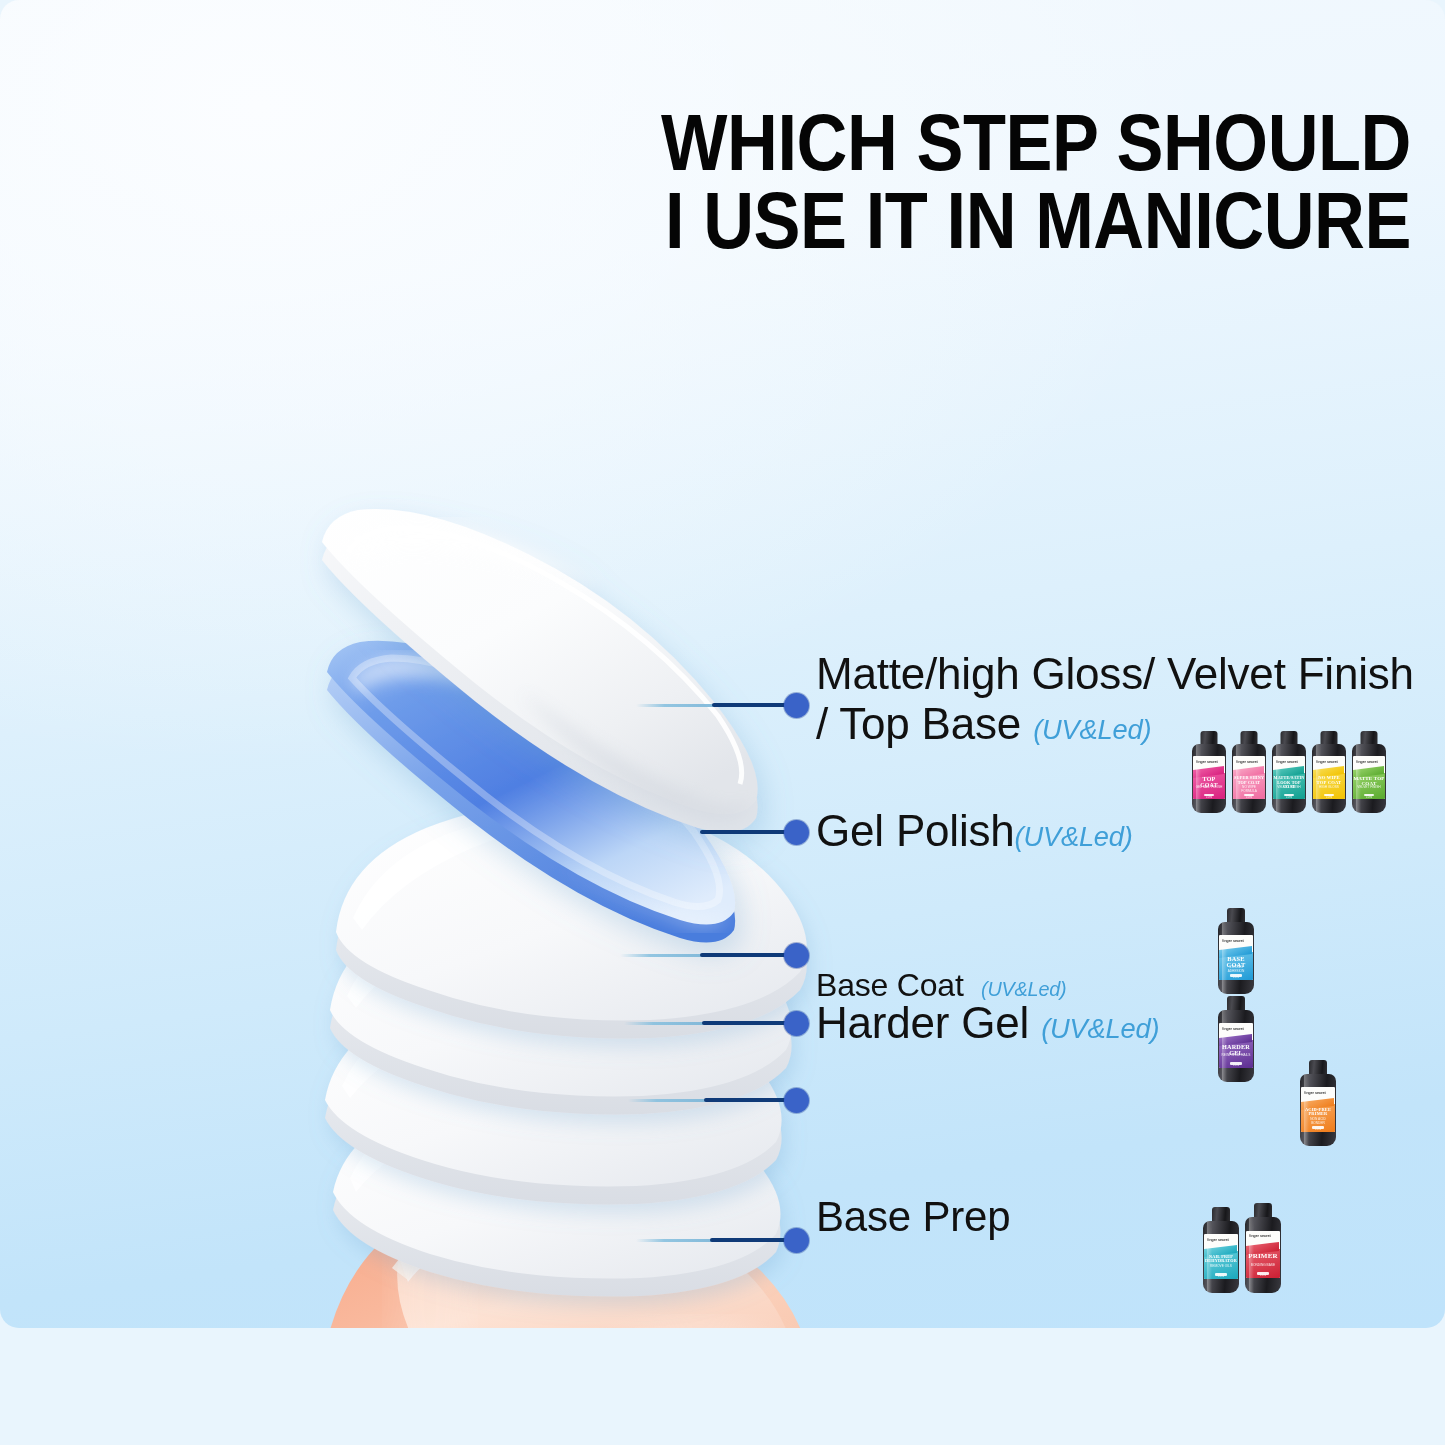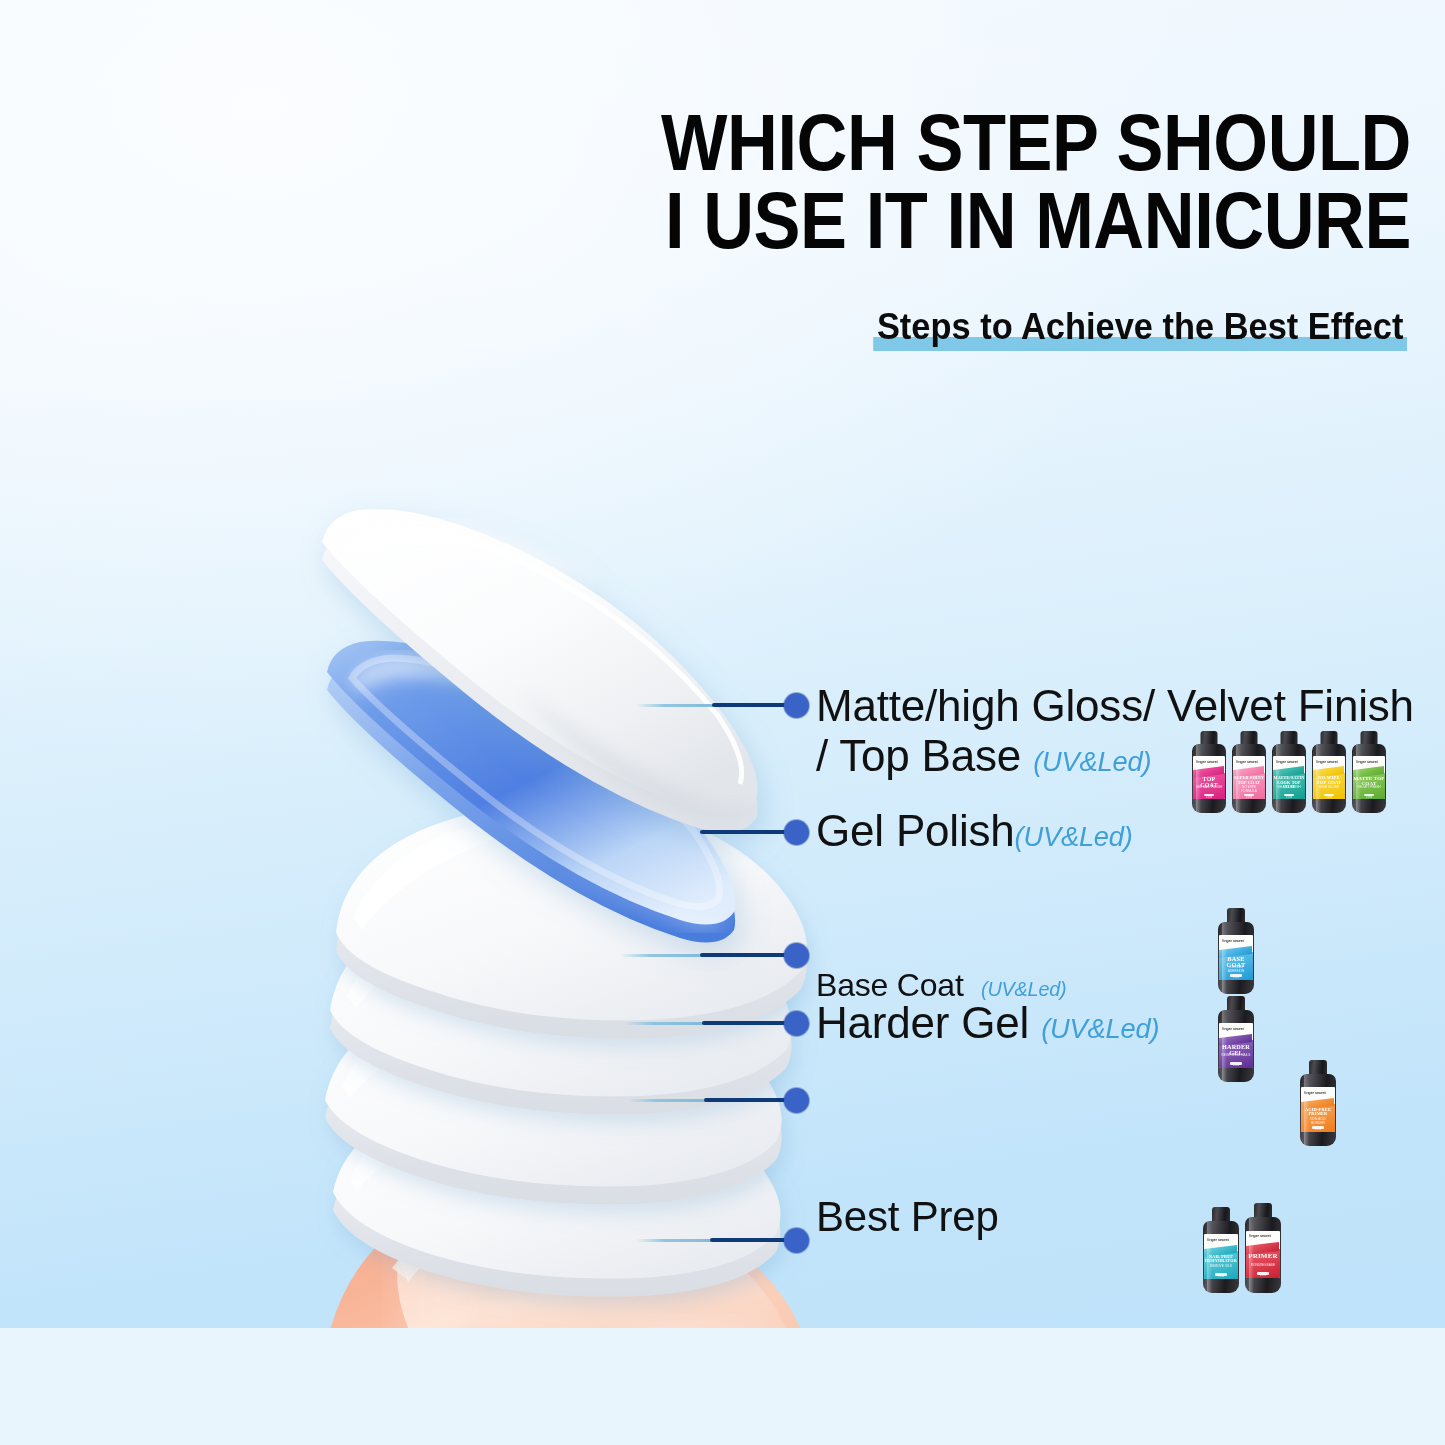--- a/index.html
+++ b/index.html
@@ -13,6 +13,7 @@
     background:
       radial-gradient(120% 90% at 18% 8%, #fbfdff 0%, rgba(251,253,255,0) 55%),
       linear-gradient(172deg, #f3f9fe 0%, #eef7fe 22%, #ddf0fc 48%, #cfeafb 68%, #c2e4fa 85%, #bfe3fb 100%);
+    border-radius: 19px;
   }
 
   

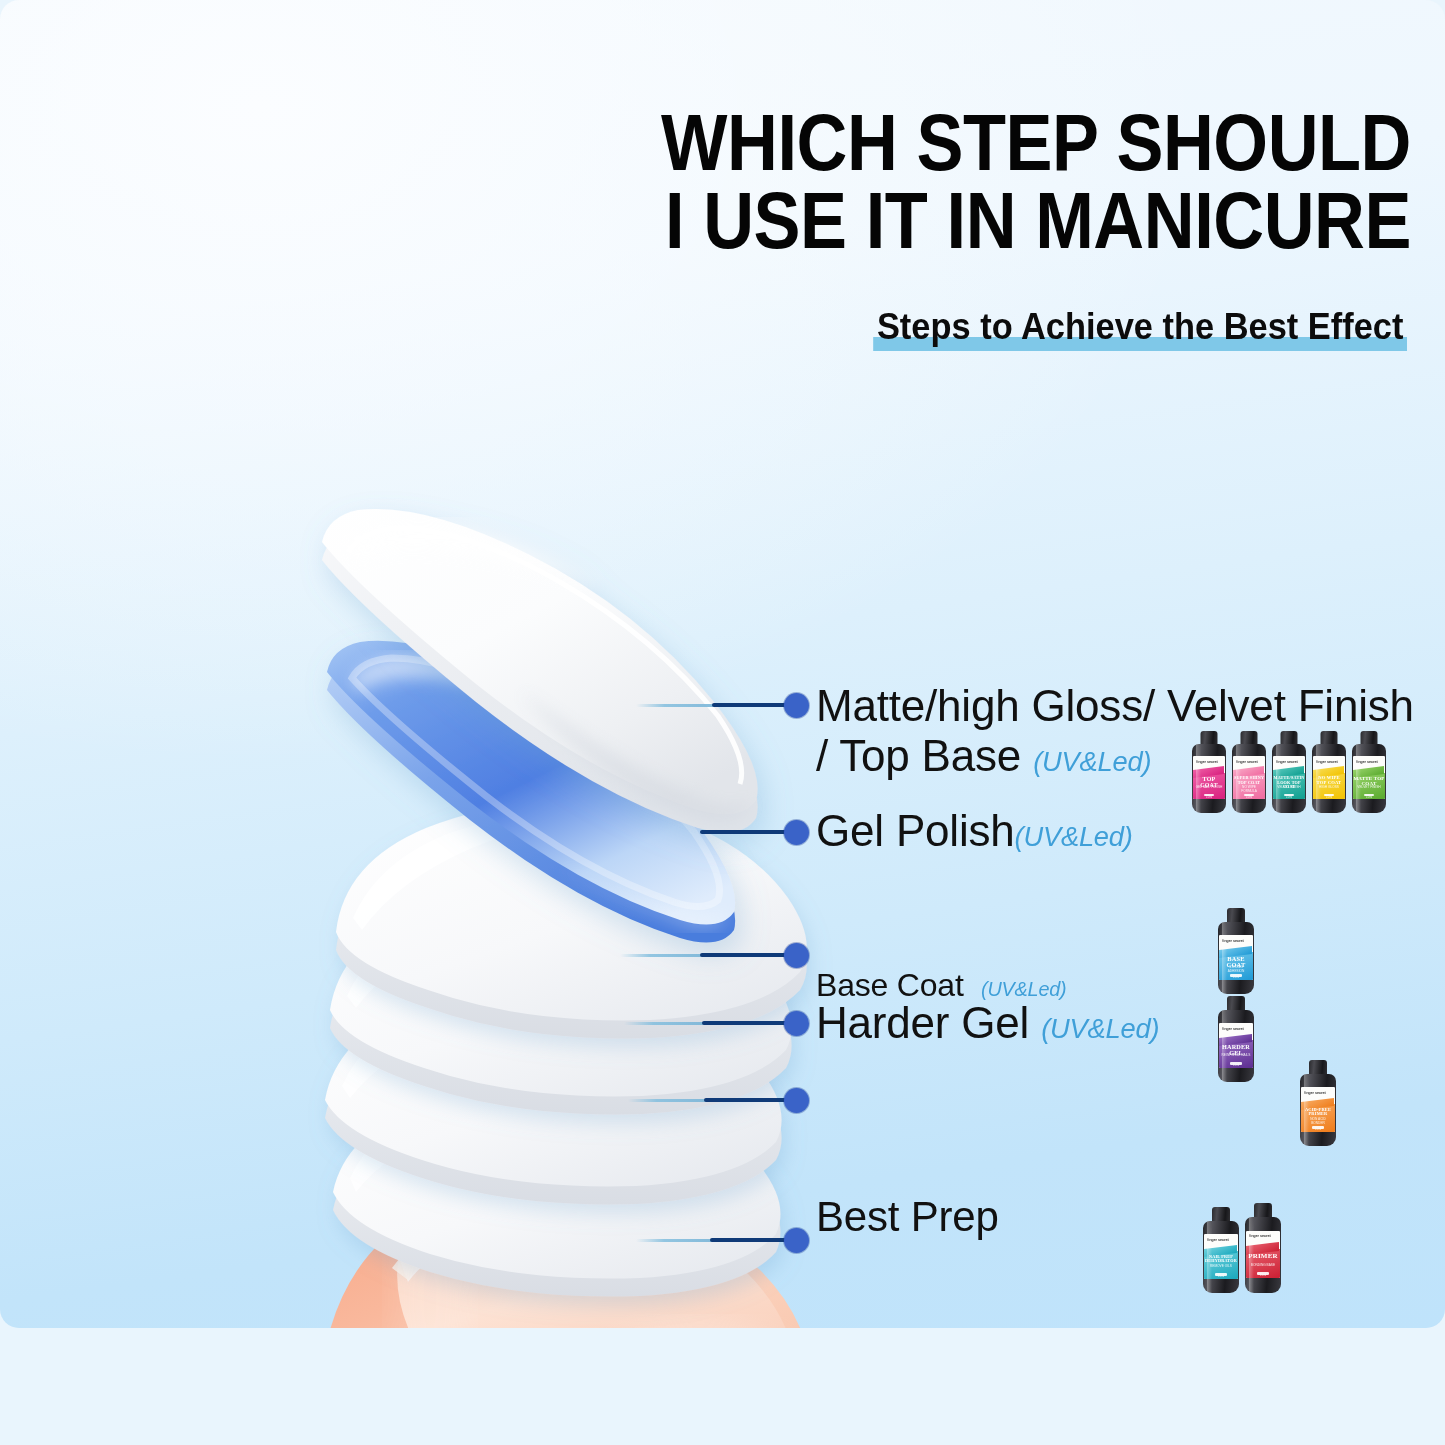--- a/index.html
+++ b/index.html
@@ -329,12 +329,6 @@
   <div class="title">WHICH STEP SHOULD
 I USE IT IN MANICURE</div>
 
-  <div class="subtitle-wrap">
-    <div class="subtitle">
-      <span class="hl"></span>
-      <span class="txt">Steps to Achieve the Best Effect</span>
-    </div>
-  </div>
 
   <div class="lead" style="left:636px;top:705px;width:160px;">
     <span class="seg faint" style="left:0;width:82px;"></span>

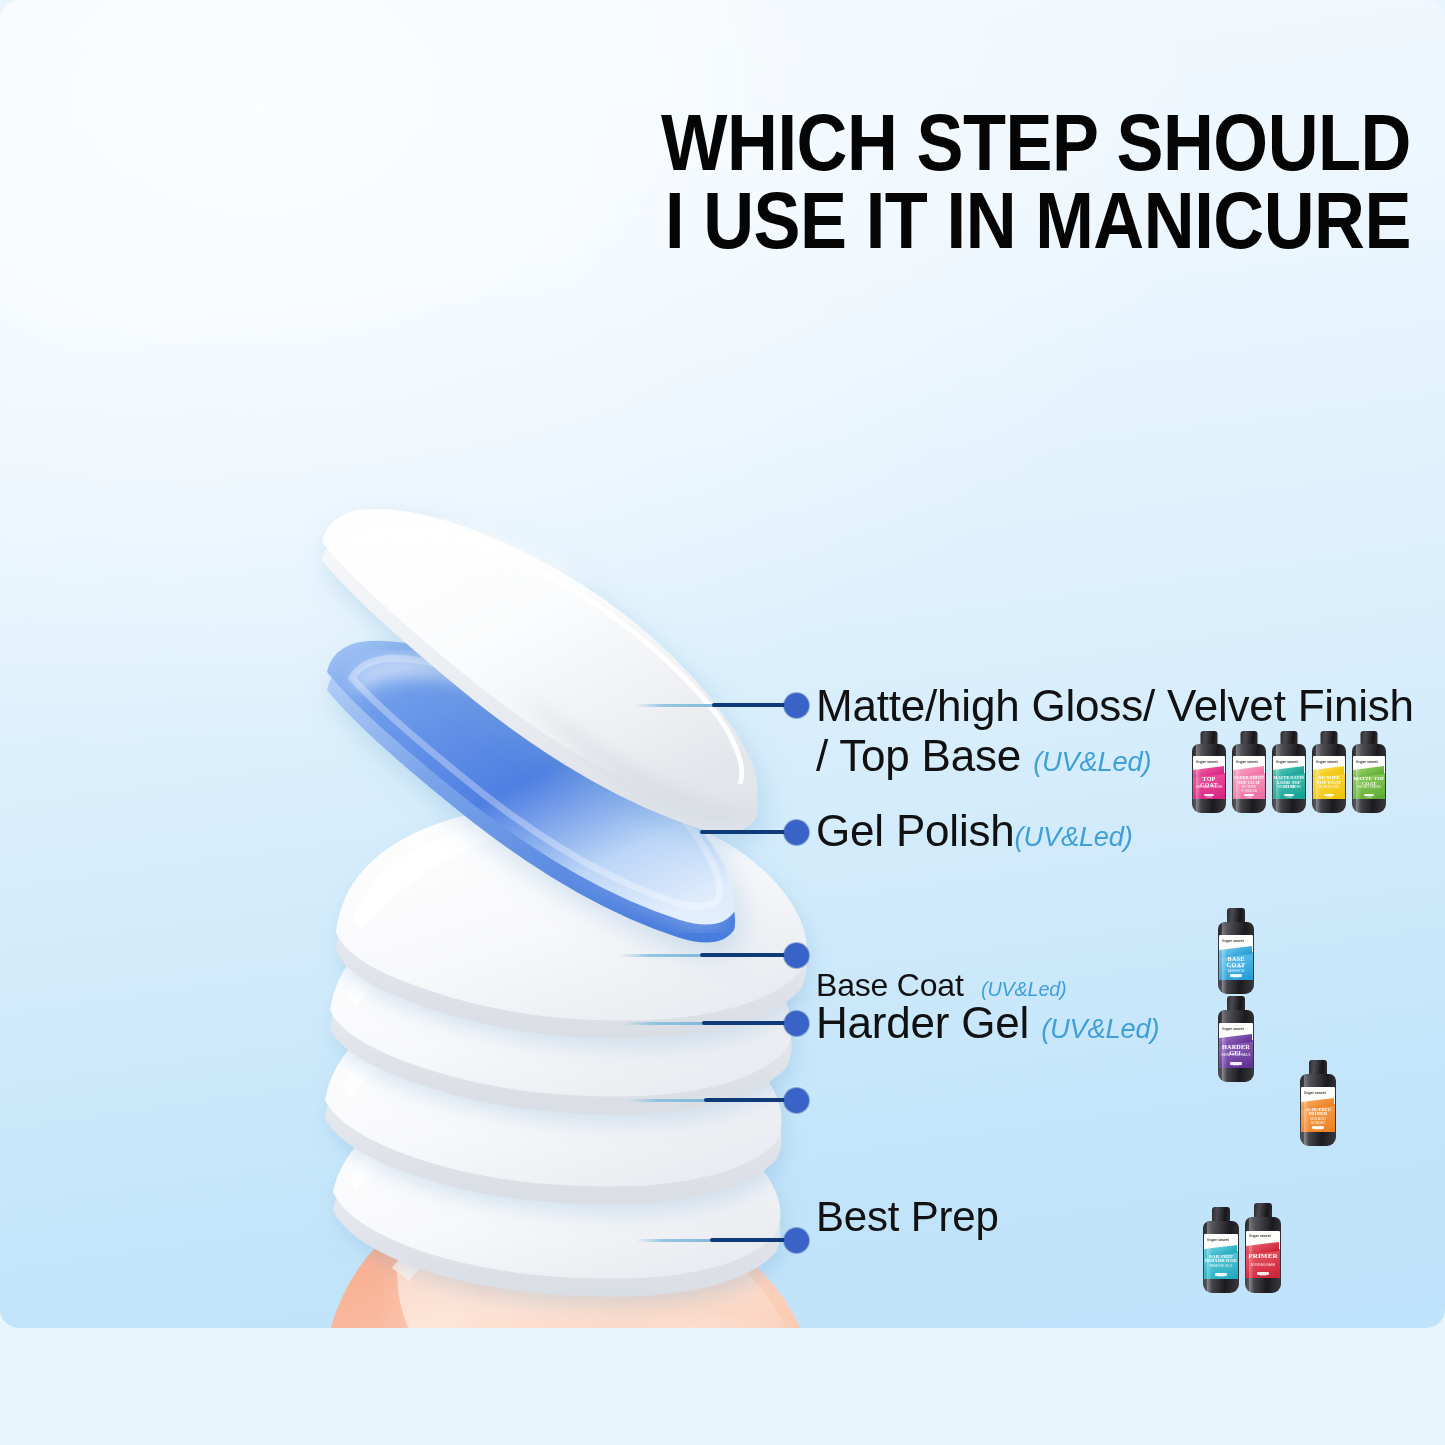--- a/index.html
+++ b/index.html
@@ -83,7 +83,7 @@
     letter-spacing:-0.2px;
     font-style:italic;
   }
-  .lbl.l1{left:816px;top:682px;font-size:44px;}
+  .lbl.l1{left:816px;top:650px;font-size:44px;}
   .lbl.l1 .row2{margin-top:2px;display:block;}
   .lbl.l2{left:816px;top:807px;font-size:44px;text-align:right;}
   .lbl.l3{left:816px;top:968px;font-size:32px;}

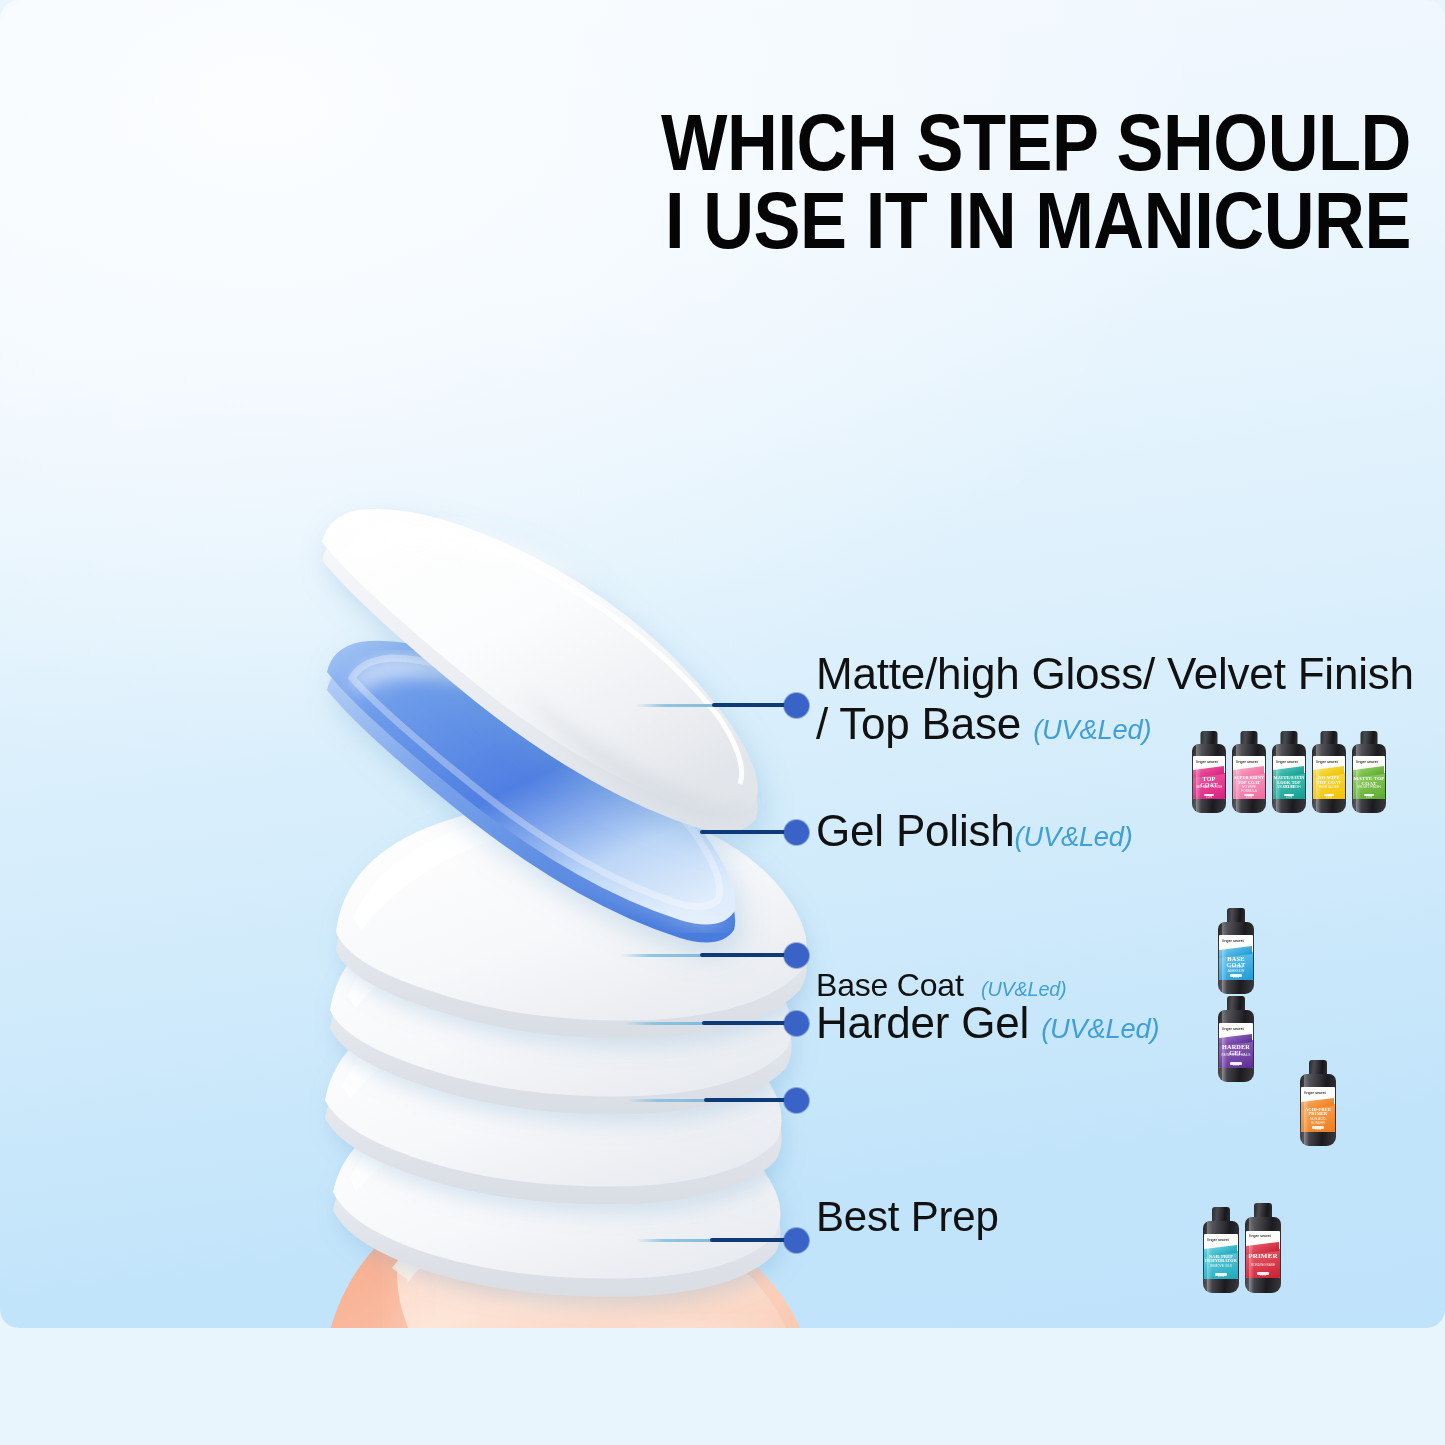--- a/index.html
+++ b/index.html
@@ -383,7 +383,7 @@
 
 
   <div class="lbl l6">
-    <span>Best Prep</span>
+    <span>Base Prep</span>
   </div>
 
   <div class="lbl l7">Best</div>

